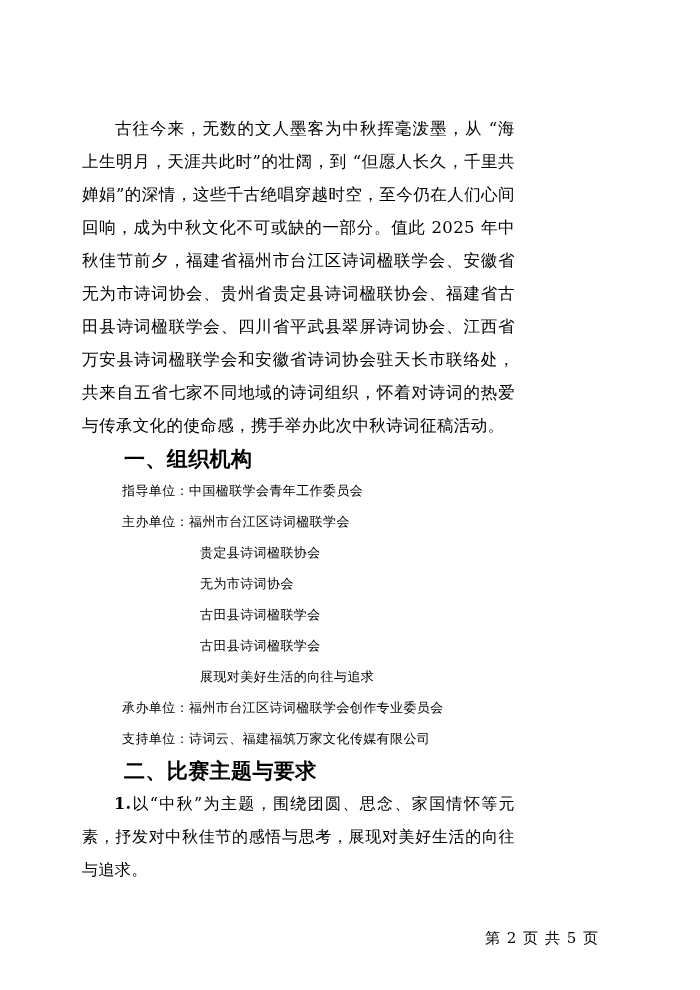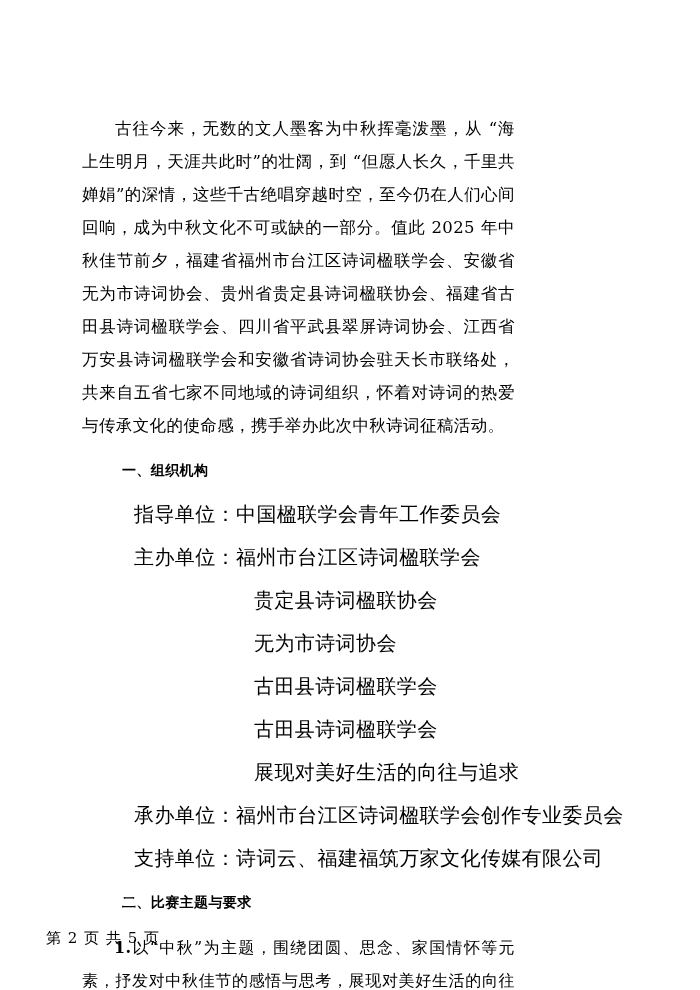--- a/index.html
+++ b/index.html
@@ -31,11 +31,11 @@
     letter-spacing: 0.4px;
   }
   .heading {
-    font-size: 14px;
+    font-size: 21px;
     line-height: 33px;
     font-weight: bold;
     text-indent: 2em;
-    margin: 12px;
+    margin: 0;
     letter-spacing: 0.4px;
   }
   .unit-line {

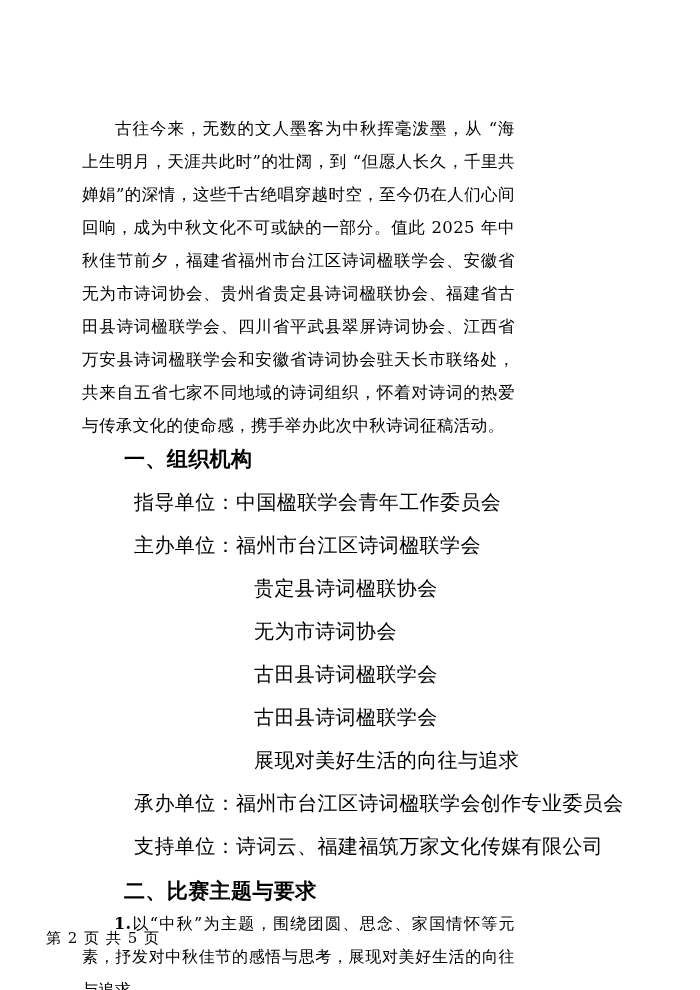--- a/index.html
+++ b/index.html
@@ -39,9 +39,9 @@
     letter-spacing: 0.4px;
   }
   .unit-line {
-    font-size: 20px;
+    font-size: 13px;
     line-height: 31px;
-    margin: 12px;
+    margin: 0;
     padding-left: 40px;
     letter-spacing: 0.4px;
     white-space: pre;

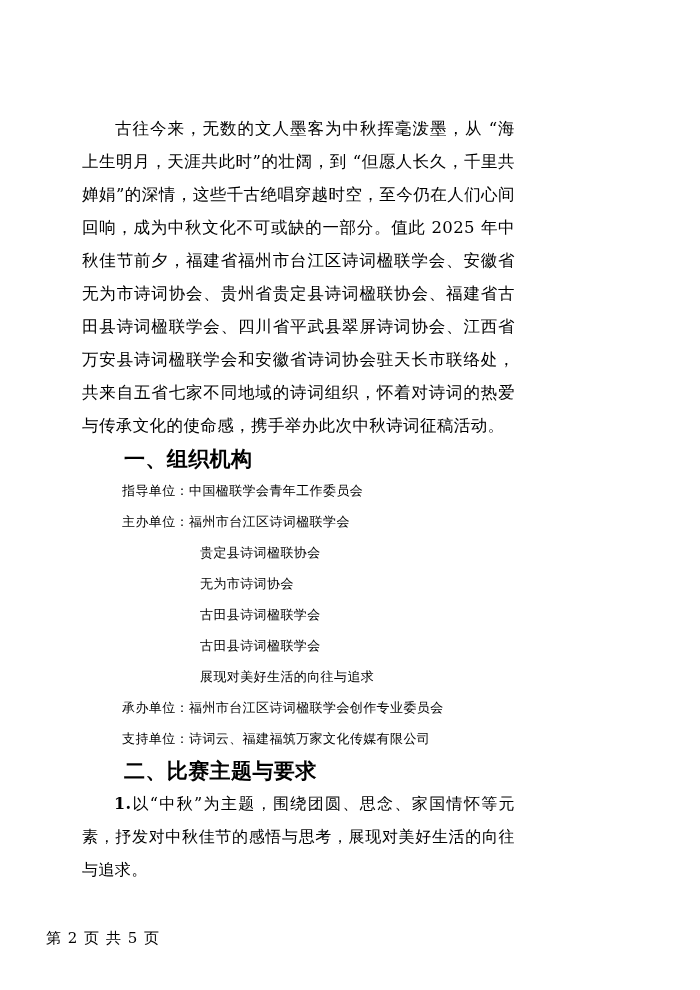--- a/index.html
+++ b/index.html
@@ -67,10 +67,9 @@
     left: 0;
     right: 0;
     bottom: 42px;
-    text-align: left;
+    text-align: right;
     font-size: 15px;
     letter-spacing: 1px;
-    margin-left: 46px;
   }
   .footer .pg-num { font-weight: normal; }
 </style>

